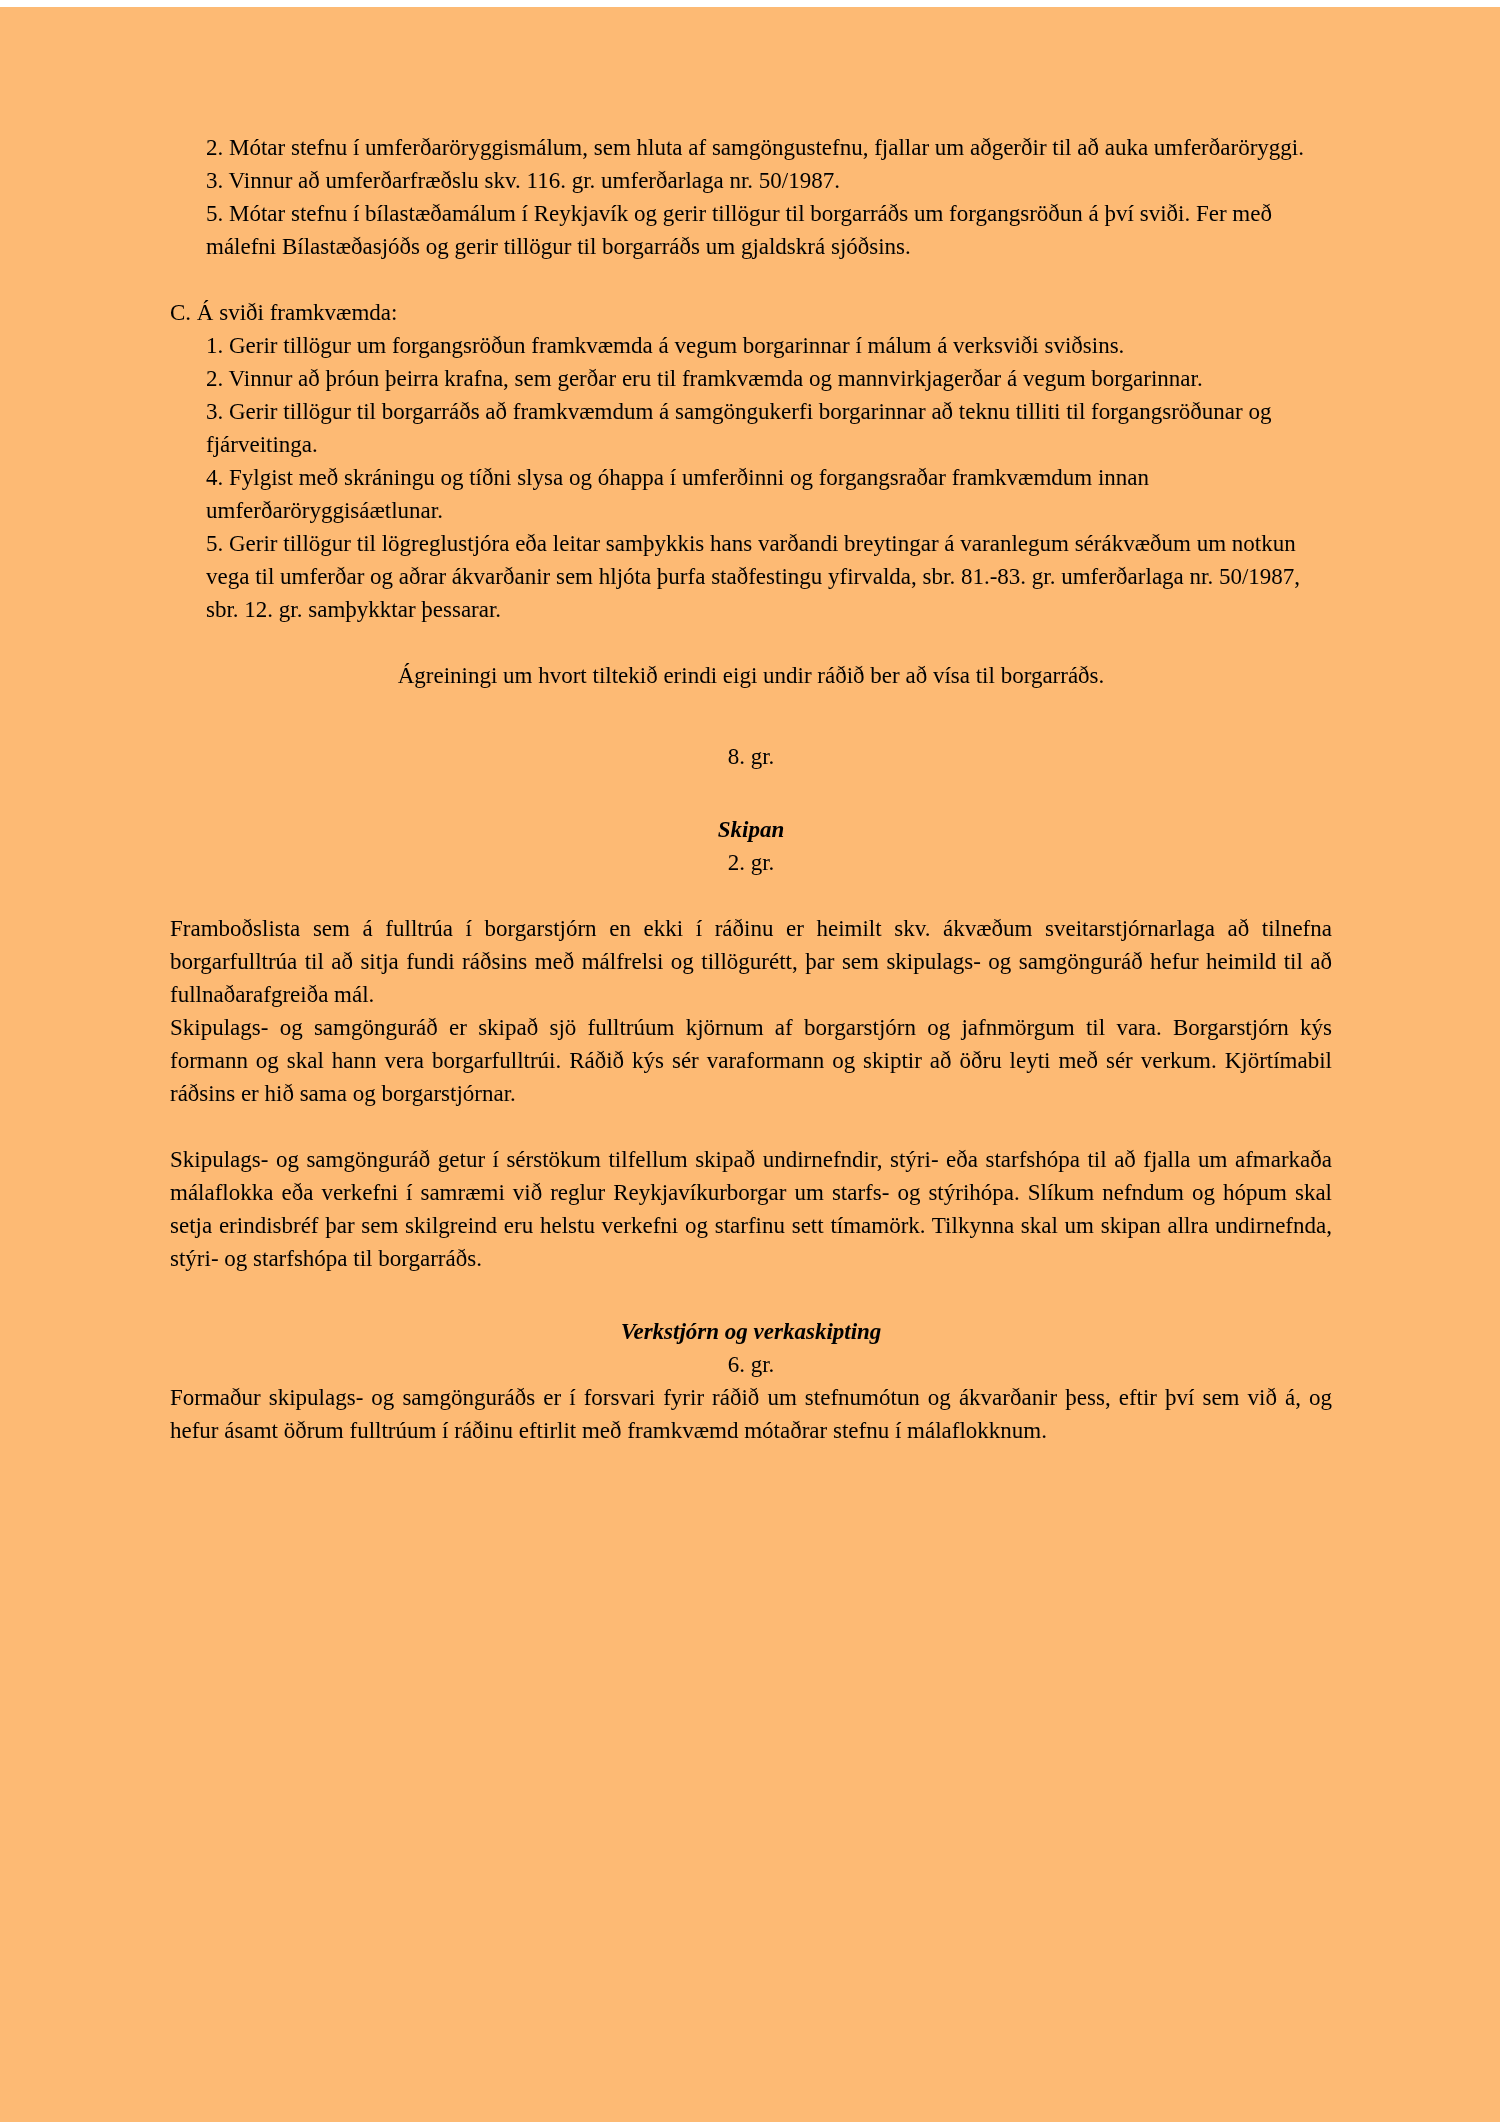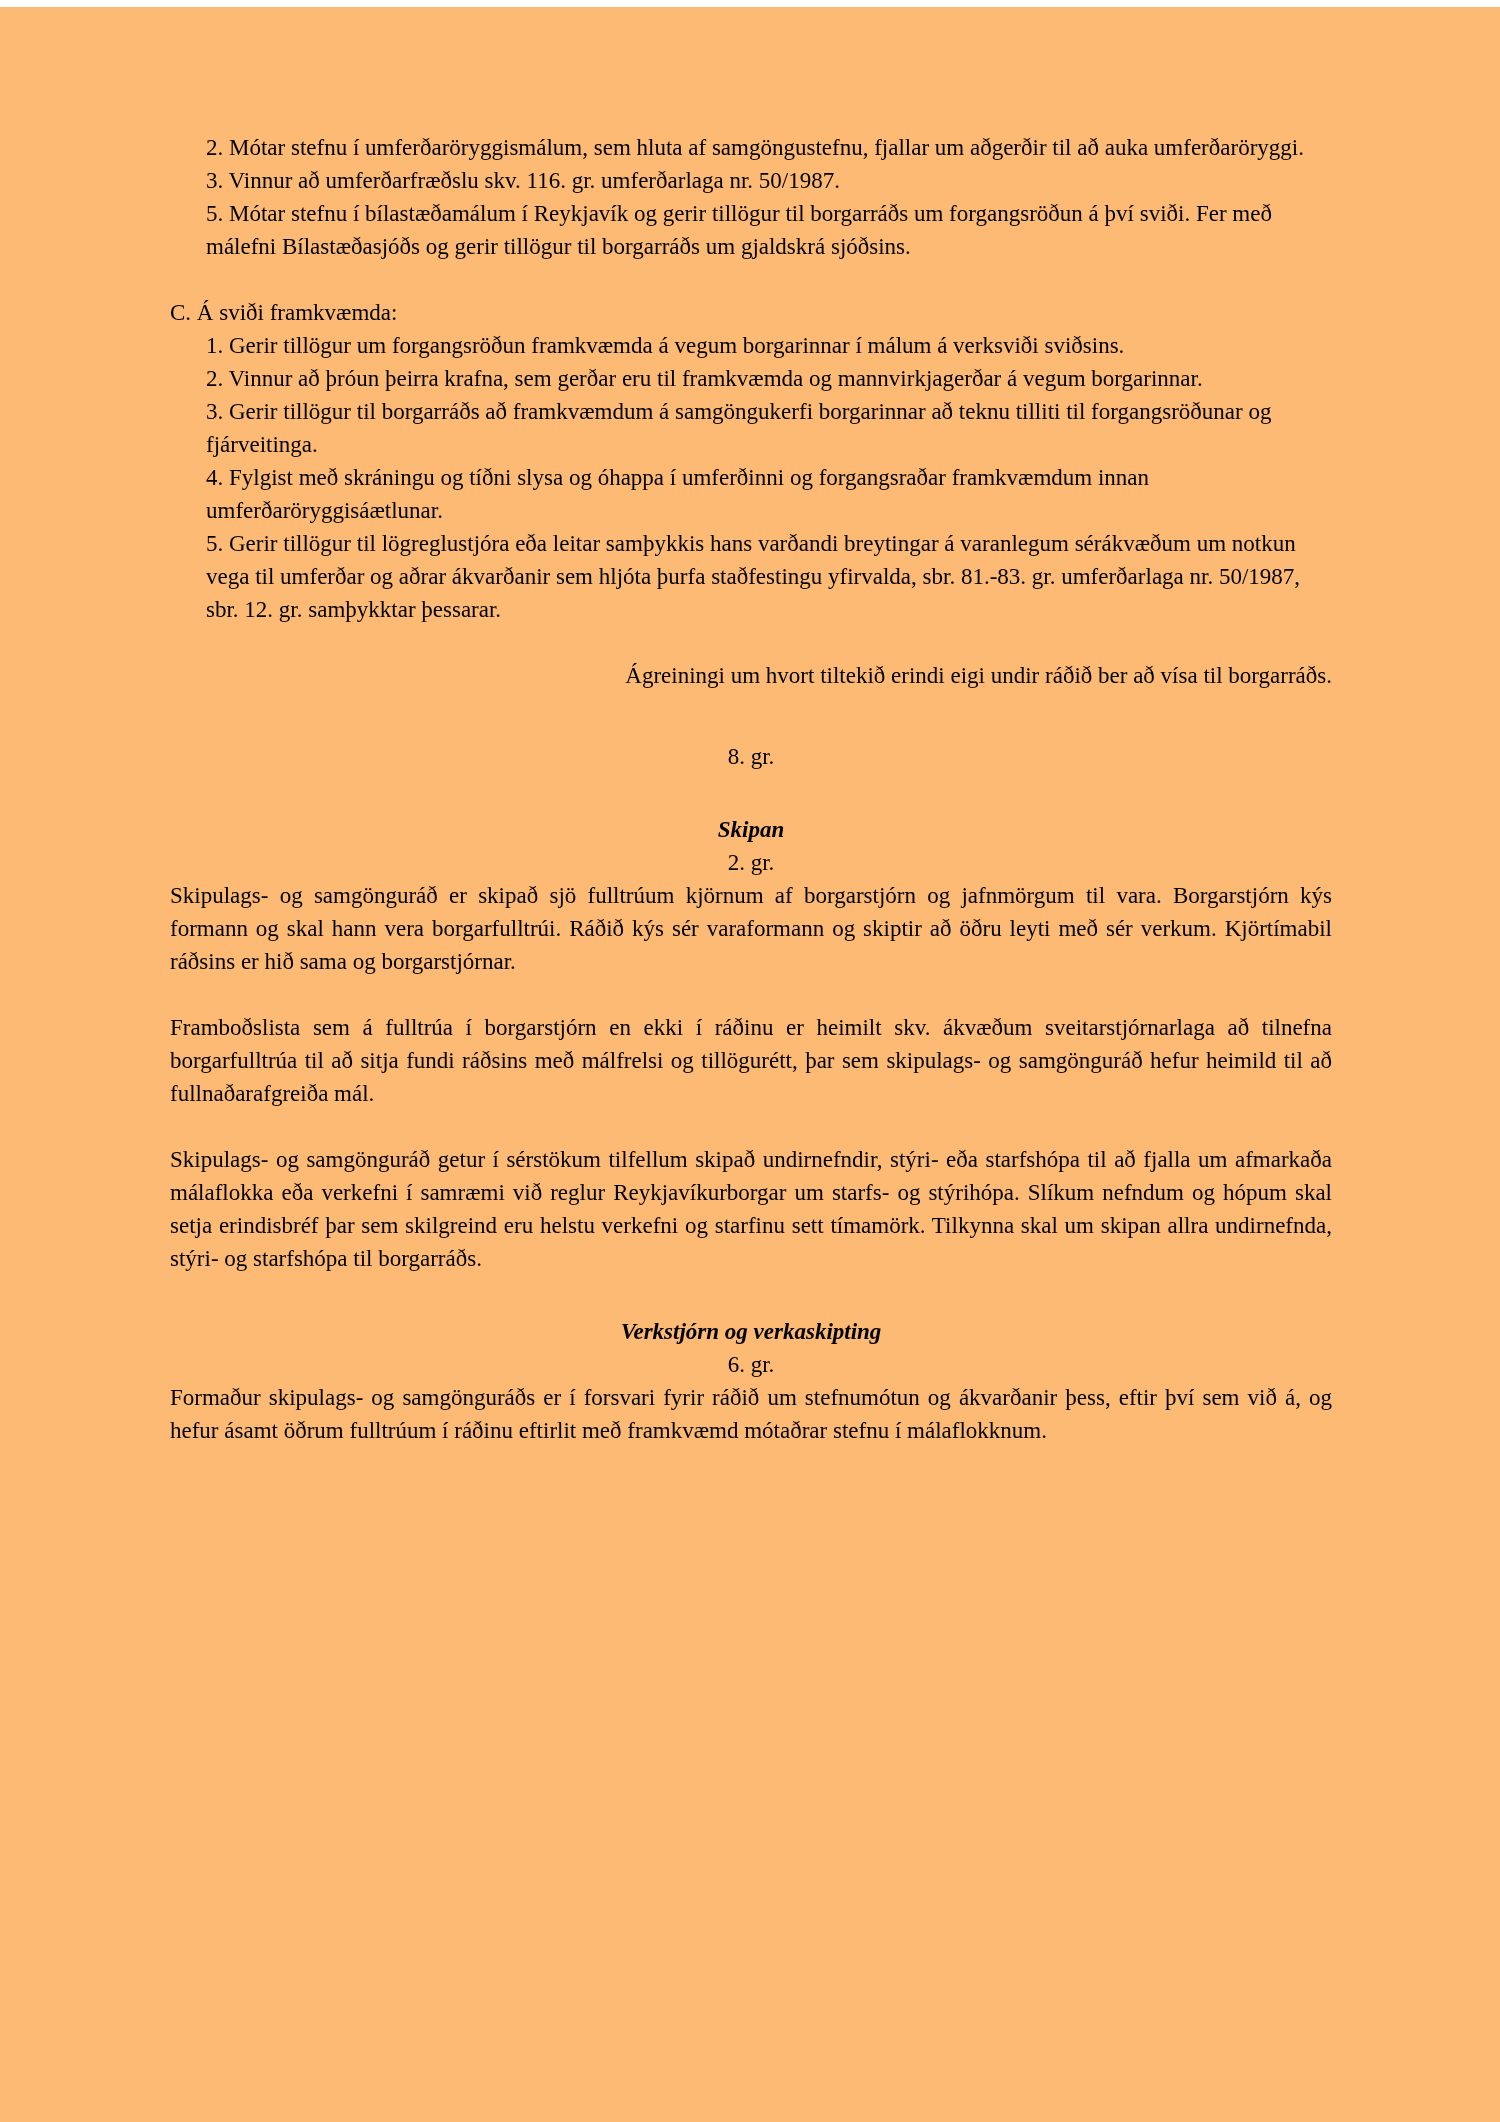--- a/index.html
+++ b/index.html
@@ -40,7 +40,7 @@
     margin-top: 33px;
   }
   .para-single {
-    text-align: right;
+    text-align: center;
     margin-top: 33px;
   }
   .art-heading {

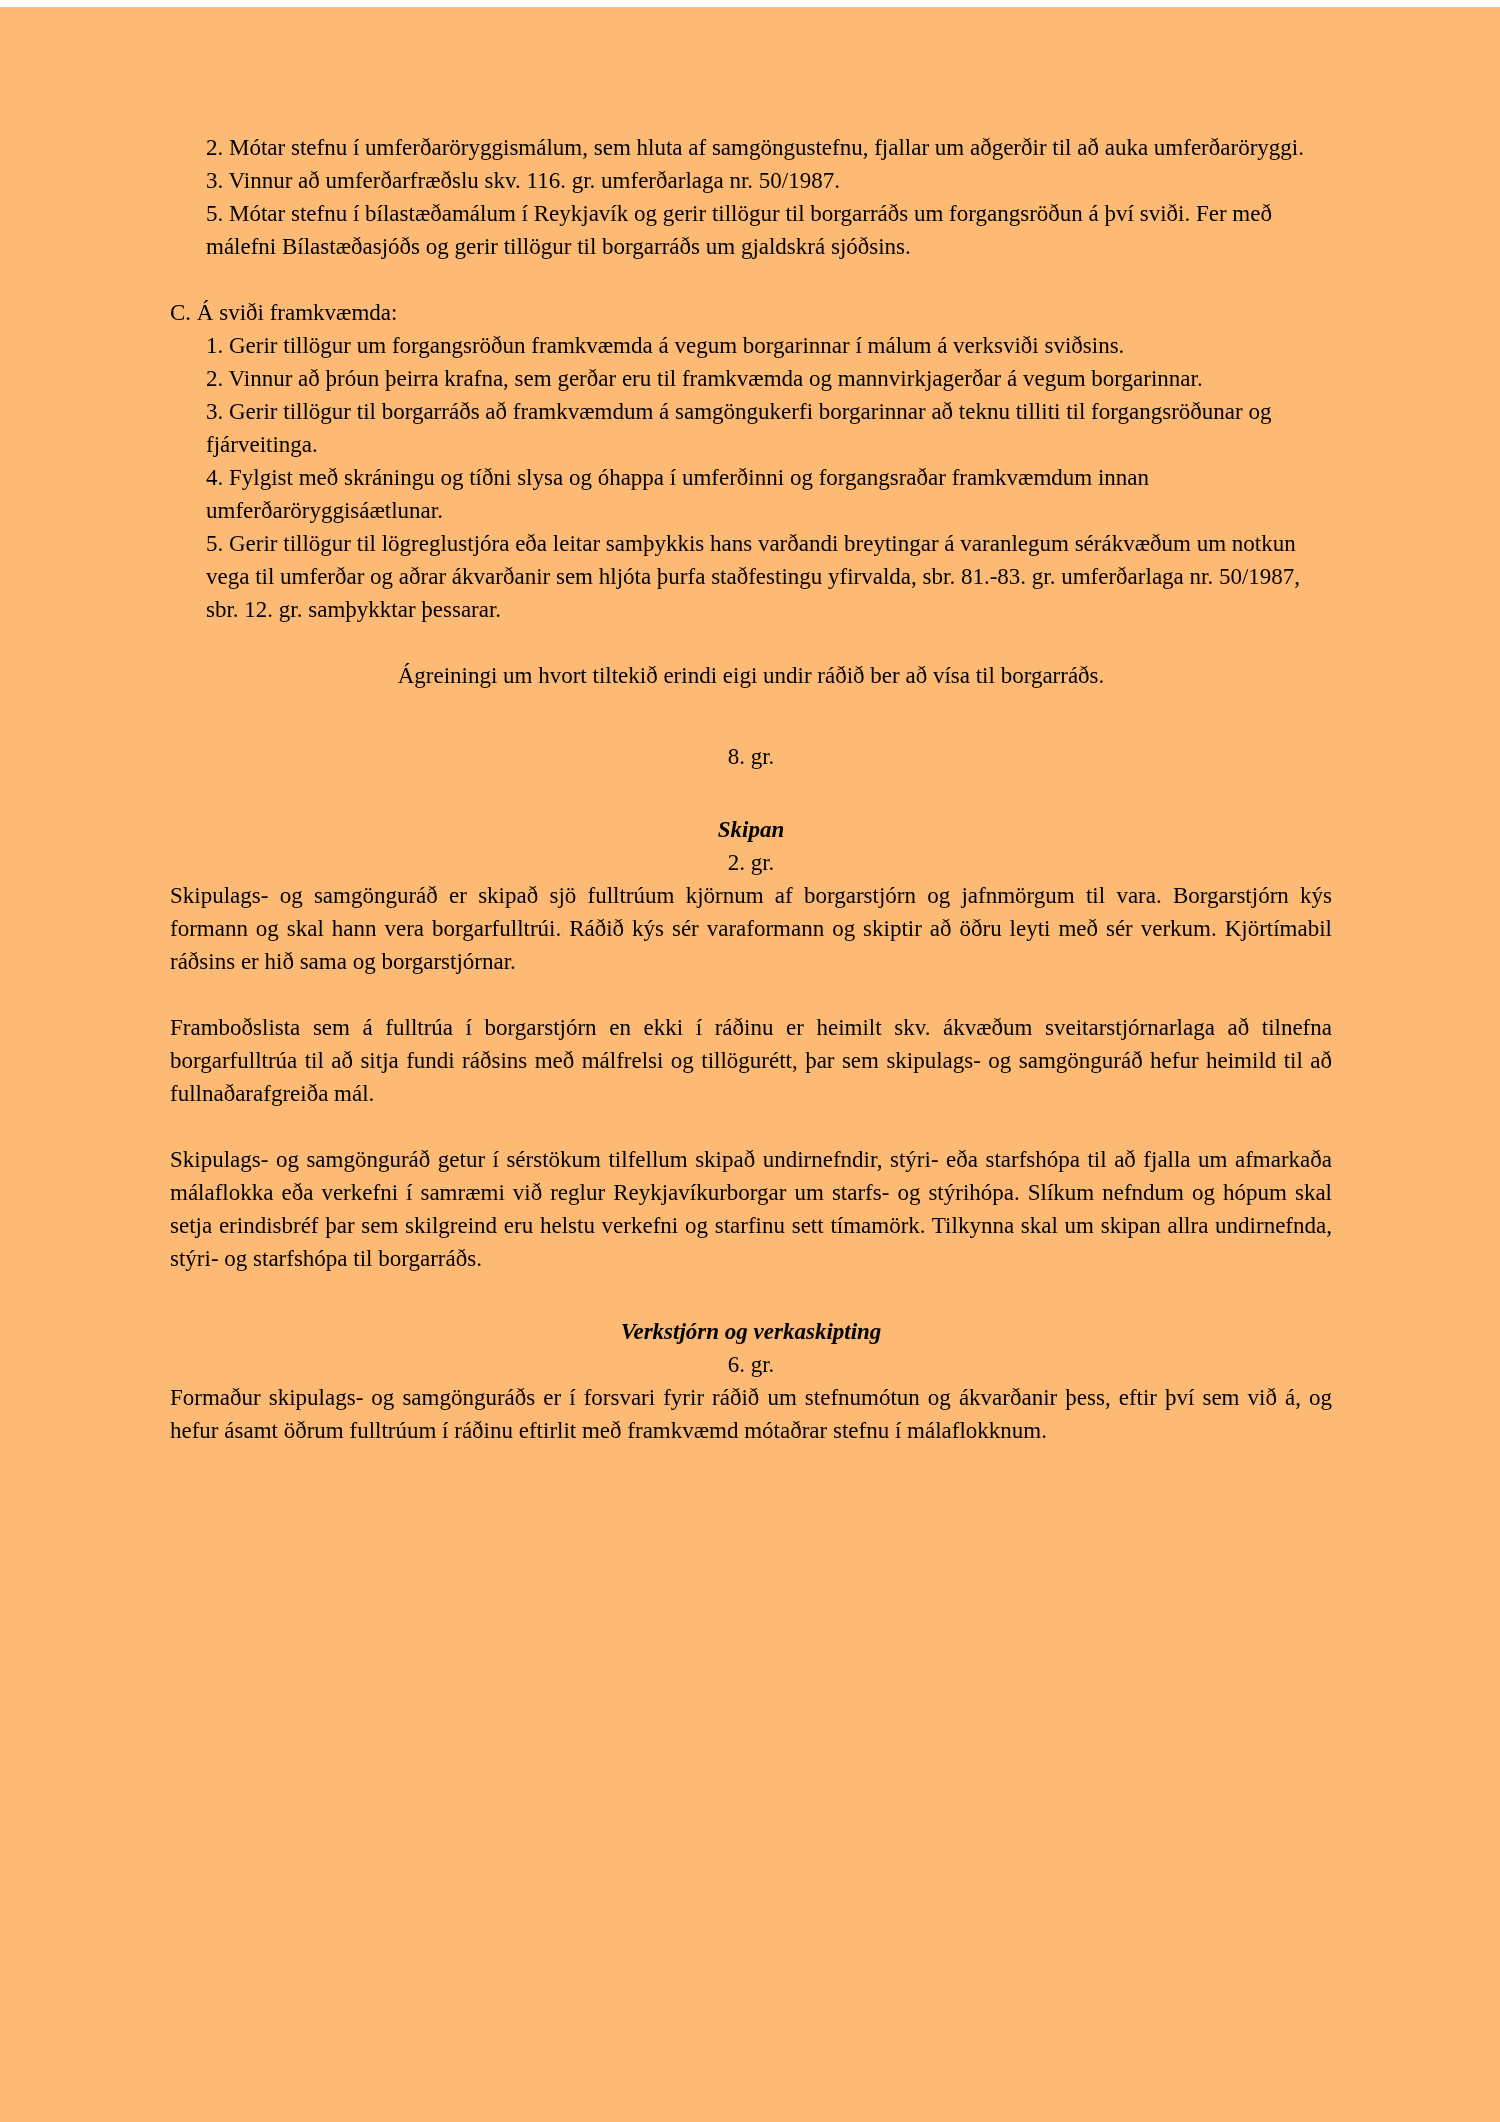--- a/index.html
+++ b/index.html
@@ -80,8 +80,8 @@
 
     <p class="section-title">Skipan</p>
     <p class="art-heading">2. gr.</p>
+    <p class="para para-gap">Framboðslista sem á fulltrúa í borgarstjórn en ekki í ráðinu er heimilt skv. ákvæðum sveitarstjórnarlaga að tilnefna borgarfulltrúa til að sitja fundi ráðsins með málfrelsi og tillögurétt, þar sem skipulags- og samgönguráð hefur heimild til að fullnaðarafgreiða mál.</p>
     <p class="para">Skipulags- og samgönguráð er skipað sjö fulltrúum kjörnum af borgarstjórn og jafnmörgum til vara. Borgarstjórn kýs formann og skal hann vera borgarfulltrúi. Ráðið kýs sér varaformann og skiptir að öðru leyti með sér verkum. Kjörtímabil ráðsins er hið sama og borgarstjórnar.</p>
-    <p class="para para-gap">Framboðslista sem á fulltrúa í borgarstjórn en ekki í ráðinu er heimilt skv. ákvæðum sveitarstjórnarlaga að tilnefna borgarfulltrúa til að sitja fundi ráðsins með málfrelsi og tillögurétt, þar sem skipulags- og samgönguráð hefur heimild til að fullnaðarafgreiða mál.</p>
     <p class="para para-gap">Skipulags- og samgönguráð getur í sérstökum tilfellum skipað undirnefndir, stýri- eða starfshópa til að fjalla um afmarkaða málaflokka eða verkefni í samræmi við reglur Reykjavíkurborgar um starfs- og stýrihópa. Slíkum nefndum og hópum skal setja erindisbréf þar sem skilgreind eru helstu verkefni og starfinu sett tímamörk. Tilkynna skal um skipan allra undirnefnda, stýri- og starfshópa til borgarráðs.</p>
 
     <p class="section-title">Verkstjórn og verkaskipting</p>

